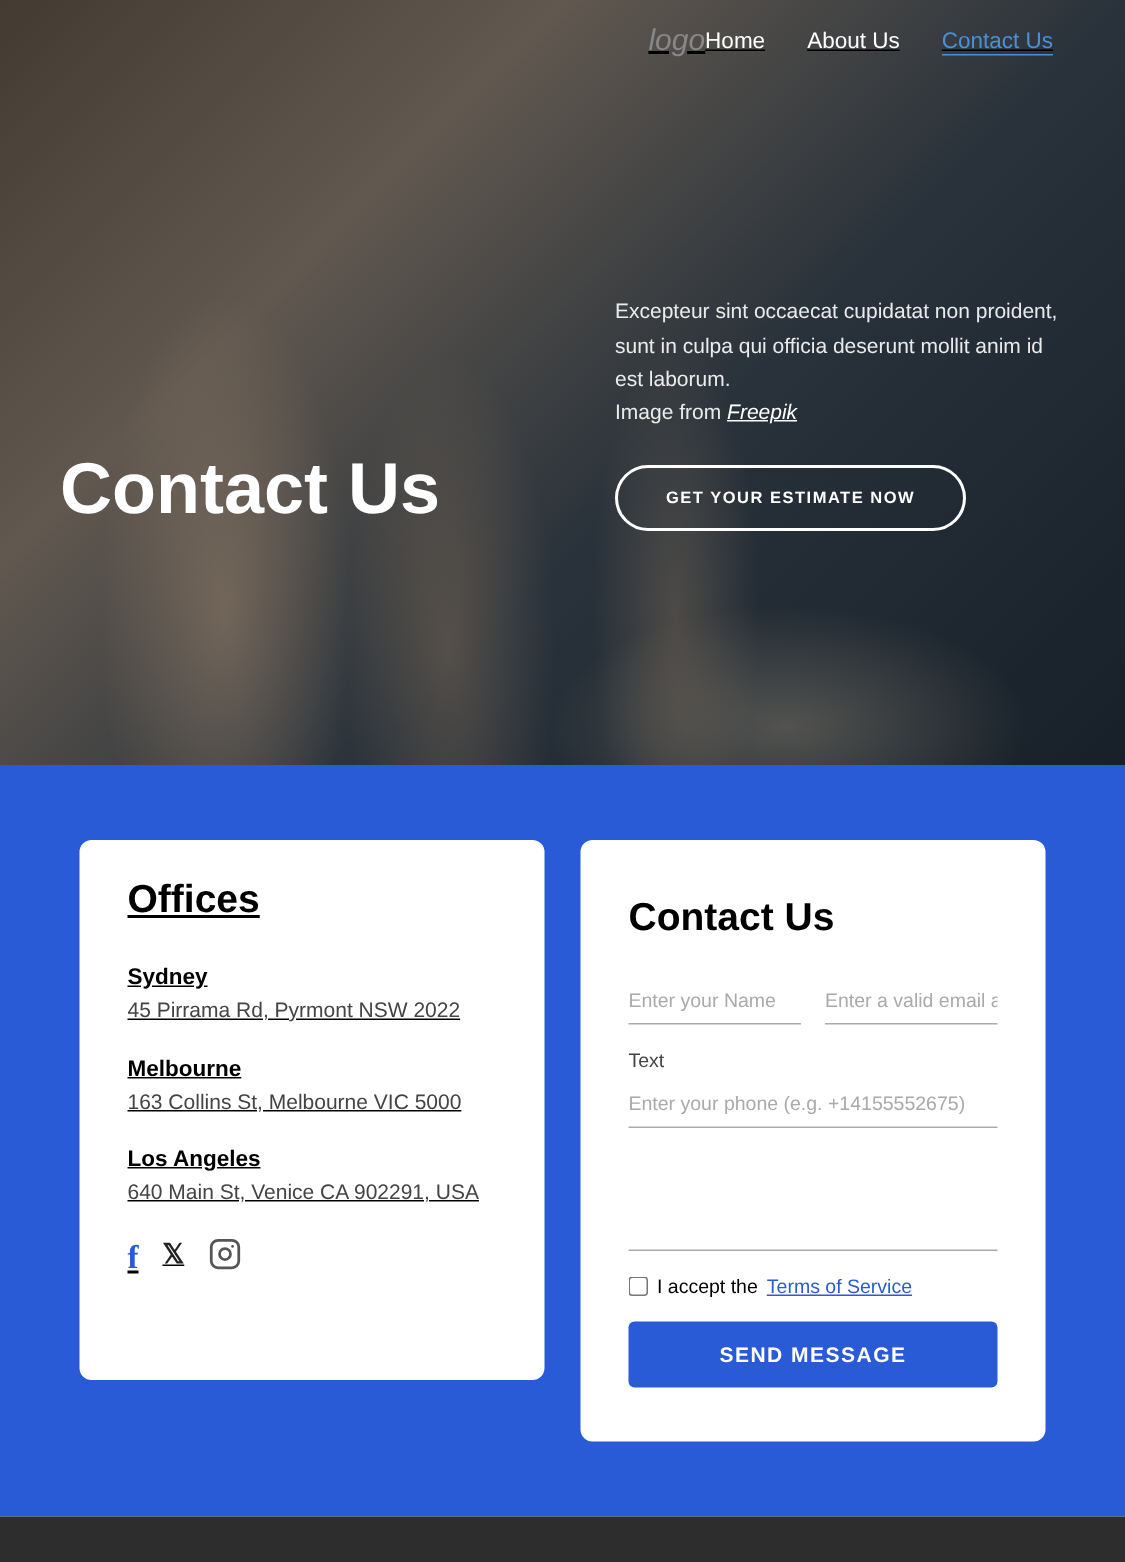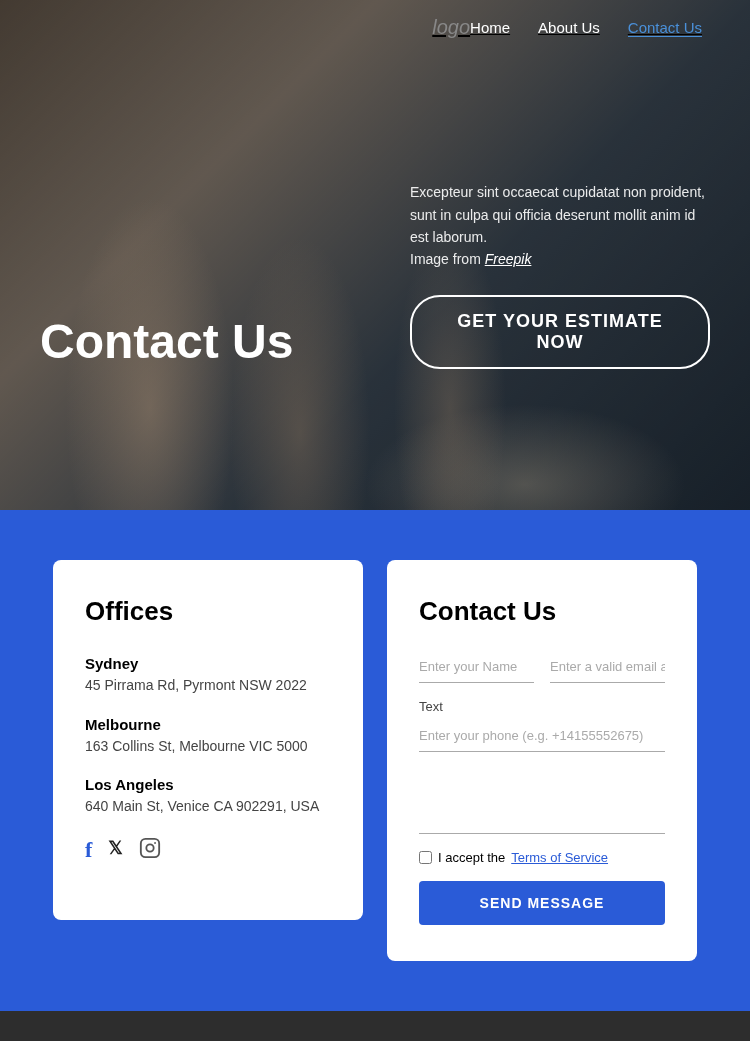--- a/index.html
+++ b/index.html
@@ -45,7 +45,7 @@
       display: inline-block; padding: 14px 32px;
       border: 2px solid #fff; border-radius: 30px;
       color: #fff; background: transparent;
-      font-size: 18px; font-weight: 700; letter-spacing: 1px;
+      font-size: 11px; font-weight: 700; letter-spacing: 1px;
       cursor: pointer; text-transform: uppercase;
       transition: background 0.2s;
     }

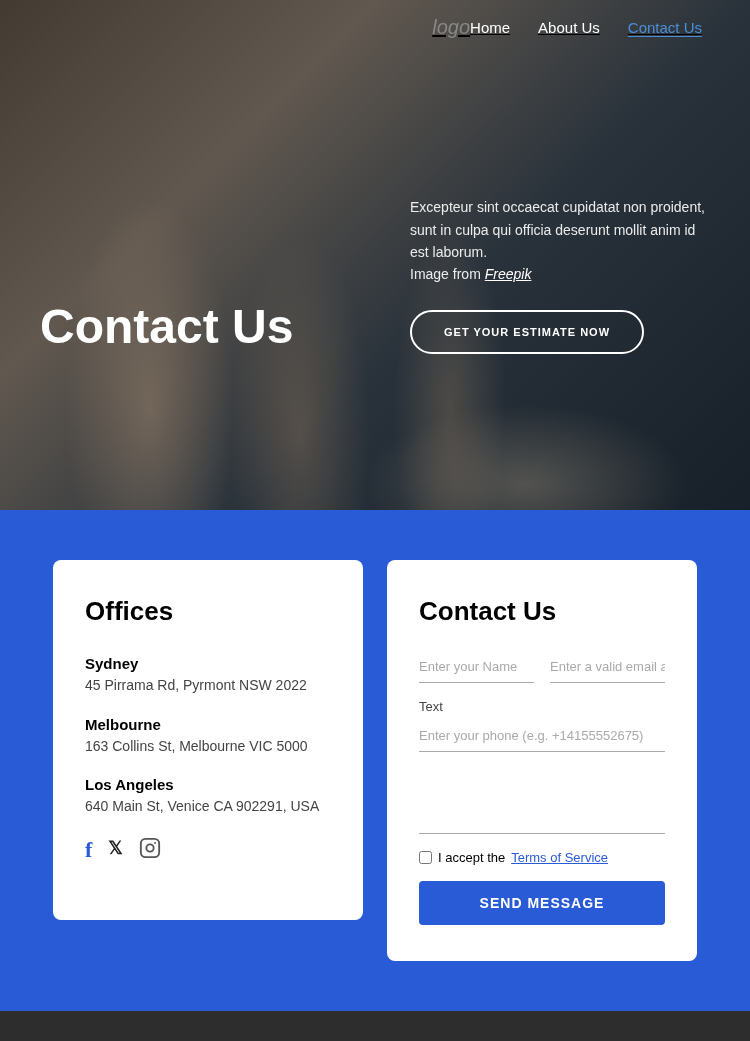--- a/index.html
+++ b/index.html
@@ -58,8 +58,8 @@
 
     
     .offices-card {
-      background: #fff; border-radius: 8px; padding: 36px 32px;
-      flex: 0 0 310px; min-height: 360px;
+      background: #fff; border-radius: 8px; padding: 24px 32px;
+      flex: 0 0 310px; min-height: 360px; text-decoration: underline;
     }
     .offices-title { font-size: 26px; font-weight: 700; margin-bottom: 28px; }
     .office-city { font-weight: 700; font-size: 15px; margin-bottom: 4px; }

